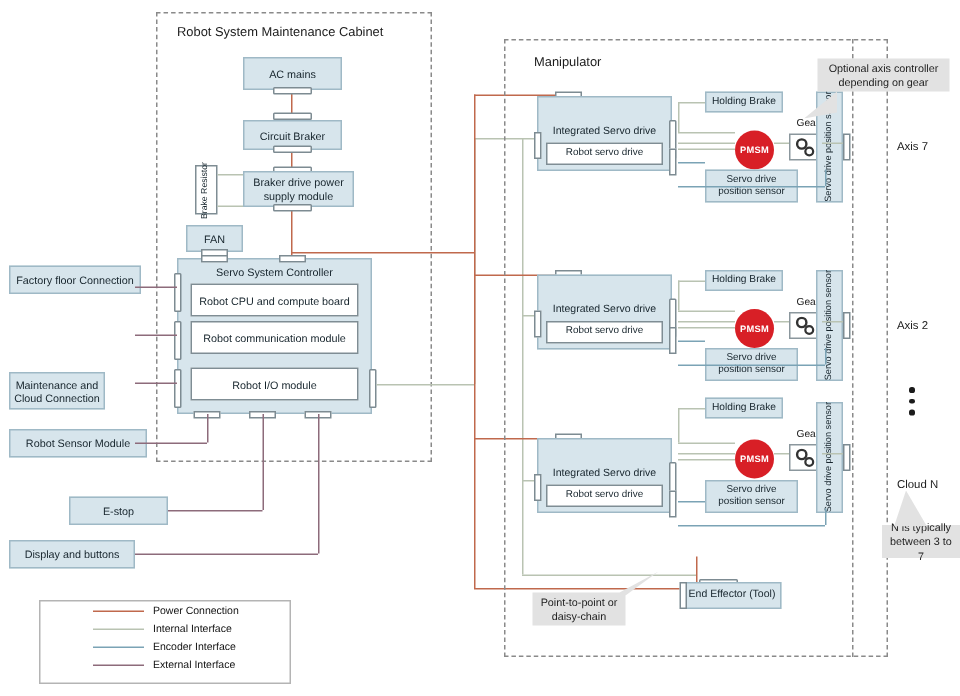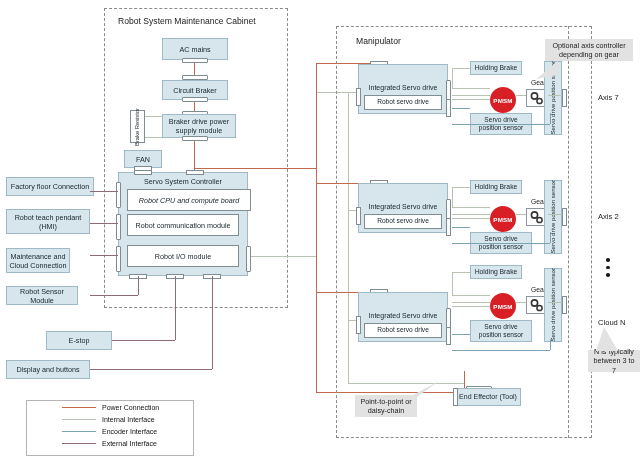--- a/index.html
+++ b/index.html
@@ -168,7 +168,7 @@
   <div class="conn sm-hz" style="left:134px; top:170px;"></div>
   <div class="conn sm-hz" style="left:186px; top:170px;"></div>
 
-  <div class="blk white" style="left:127px; top:189px; width:124px; height:22px;font-style:italic;">Robot CPU and compute board</div>
+  <div class="blk white" style="left:127px; top:189px; width:112px; height:22px;">Robot CPU and compute board</div>
   <div class="blk white" style="left:127px; top:214px; width:112px; height:22px;">Robot communication module</div>
   <div class="blk white" style="left:127px; top:245px; width:112px; height:22px;">Robot I/O module</div>
 

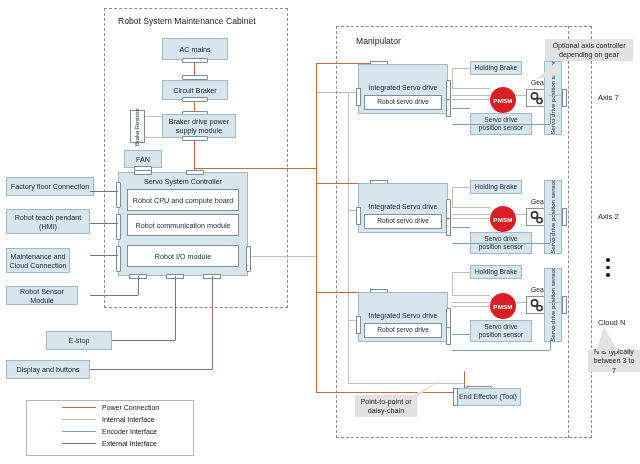--- a/index.html
+++ b/index.html
@@ -183,7 +183,6 @@
   <div class="conn sm-hz" style="left:203px; top:274px;"></div>
 
   <div class="blk" style="left:6px; top:177px; width:88px; height:19px;">Factory floor Connection</div>
-  <div class="blk" style="left:6px; top:209px; width:84px; height:25px;">Robot teach pendant (HMI)</div>
   <div class="blk" style="left:6px; top:248px; width:64px; height:25px;">Maintenance and Cloud Connection</div>
   <div class="blk" style="left:6px; top:286px; width:72px; height:19px;">Robot Sensor Module</div>
   <div class="blk" style="left:46px; top:331px; width:66px; height:19px;">E-stop</div>

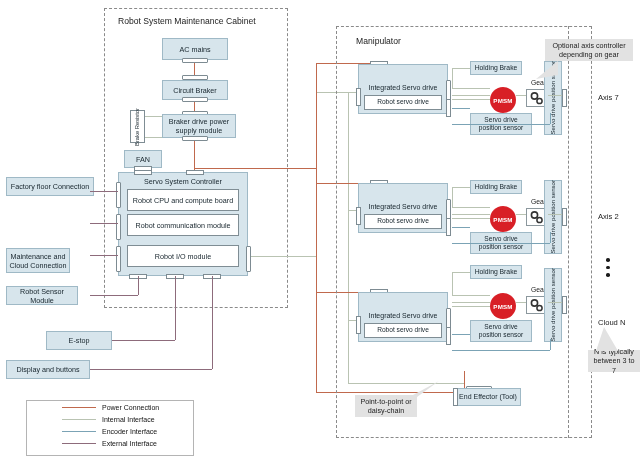--- a/index.html
+++ b/index.html
@@ -184,7 +184,7 @@
 
   <div class="blk" style="left:6px; top:177px; width:88px; height:19px;">Factory floor Connection</div>
   <div class="blk" style="left:6px; top:248px; width:64px; height:25px;">Maintenance and Cloud Connection</div>
-  <div class="blk" style="left:6px; top:286px; width:72px; height:19px;">Robot Sensor Module</div>
+  <div class="blk" style="left:6px; top:286px; width:92px; height:19px;">Robot Sensor Module</div>
   <div class="blk" style="left:46px; top:331px; width:66px; height:19px;">E-stop</div>
   <div class="blk" style="left:6px; top:360px; width:84px; height:19px;">Display and buttons</div>
 

